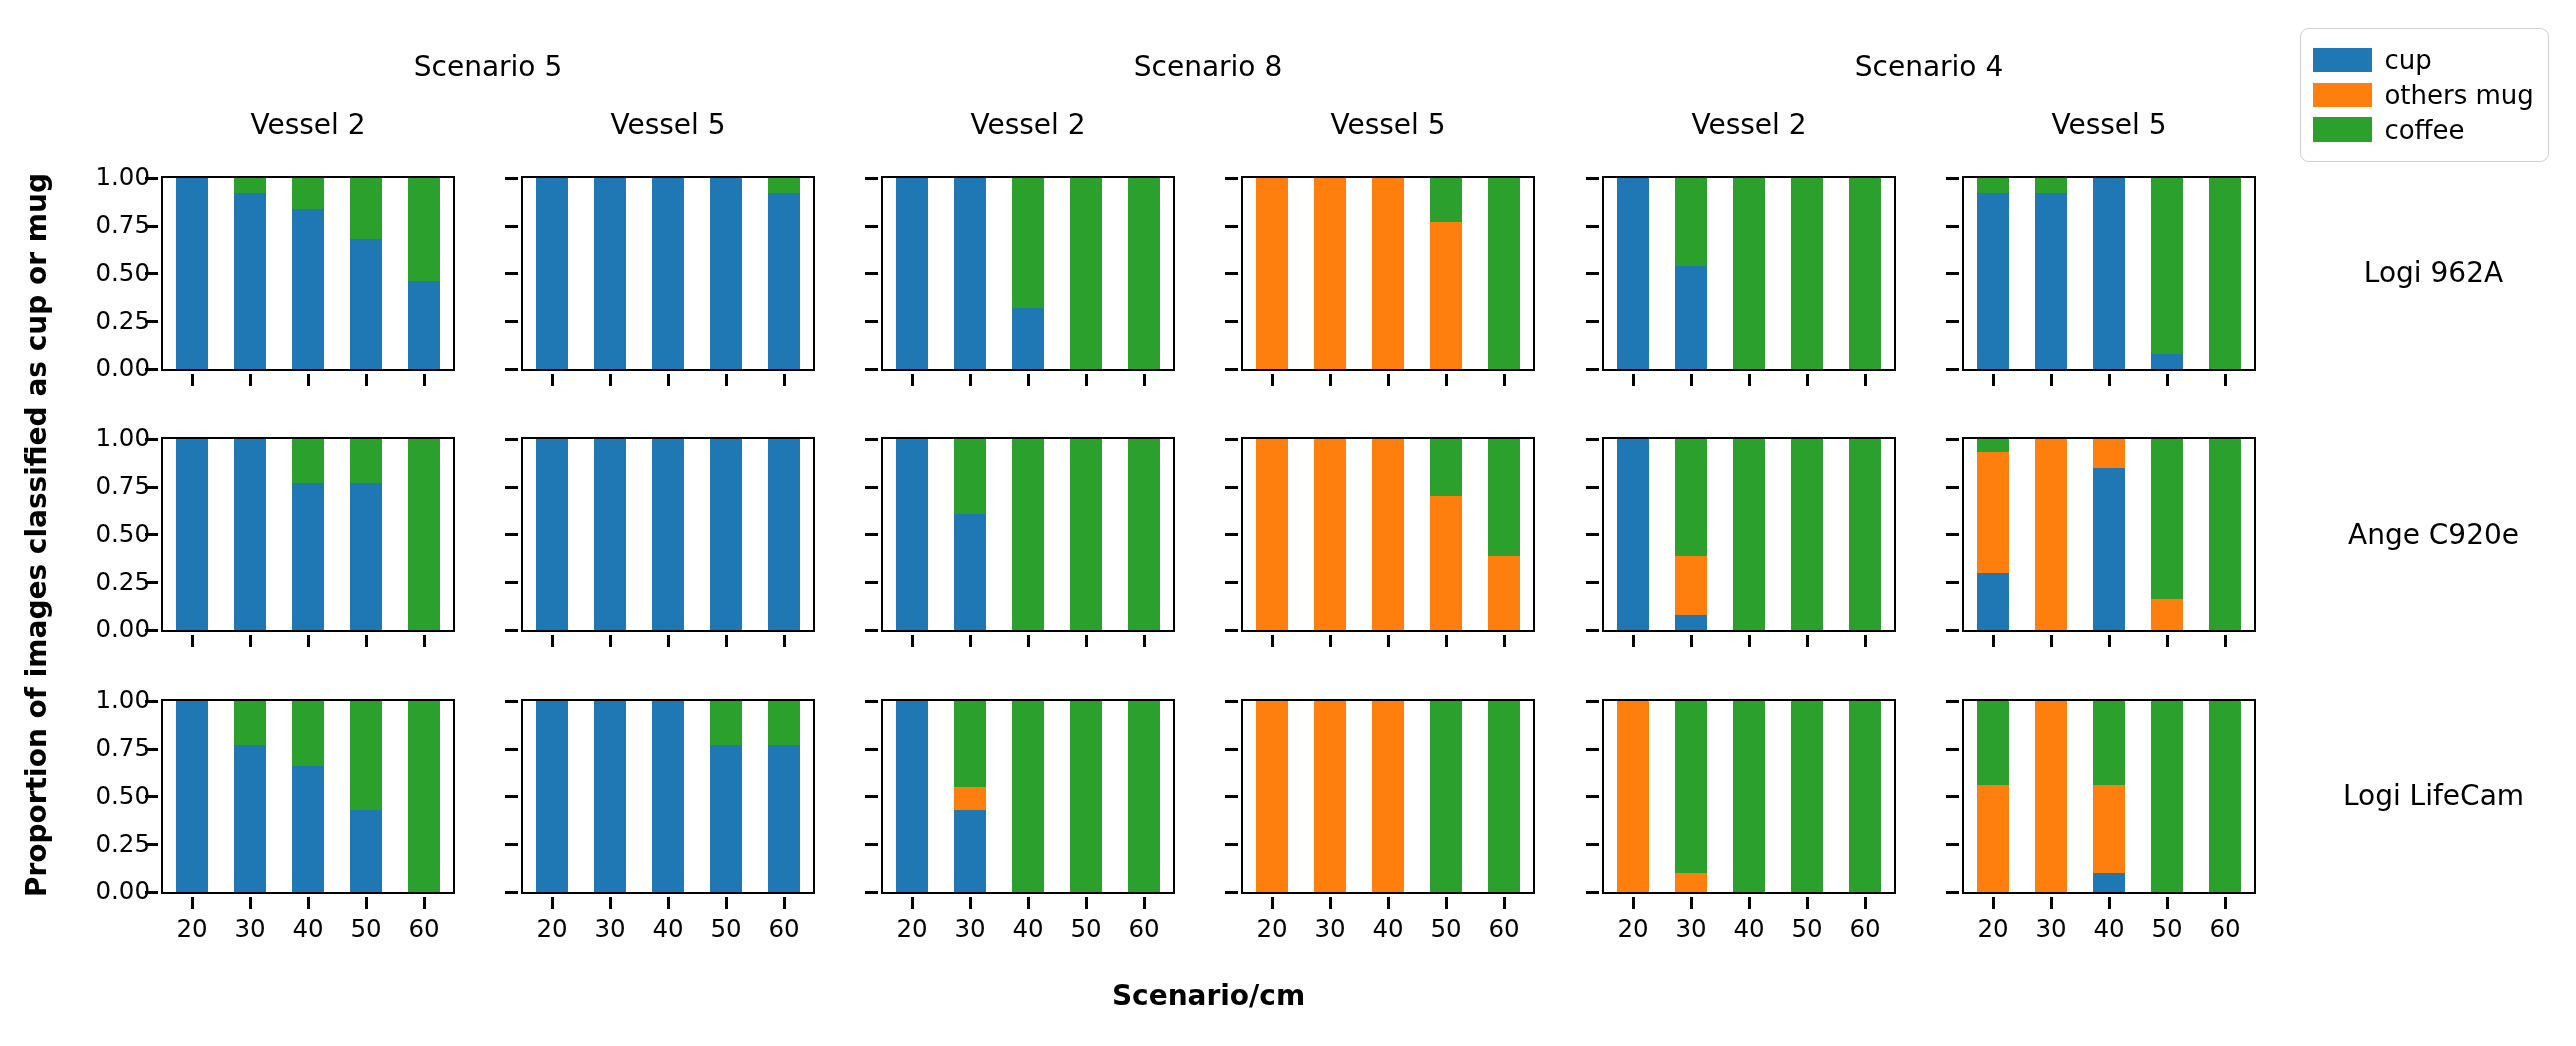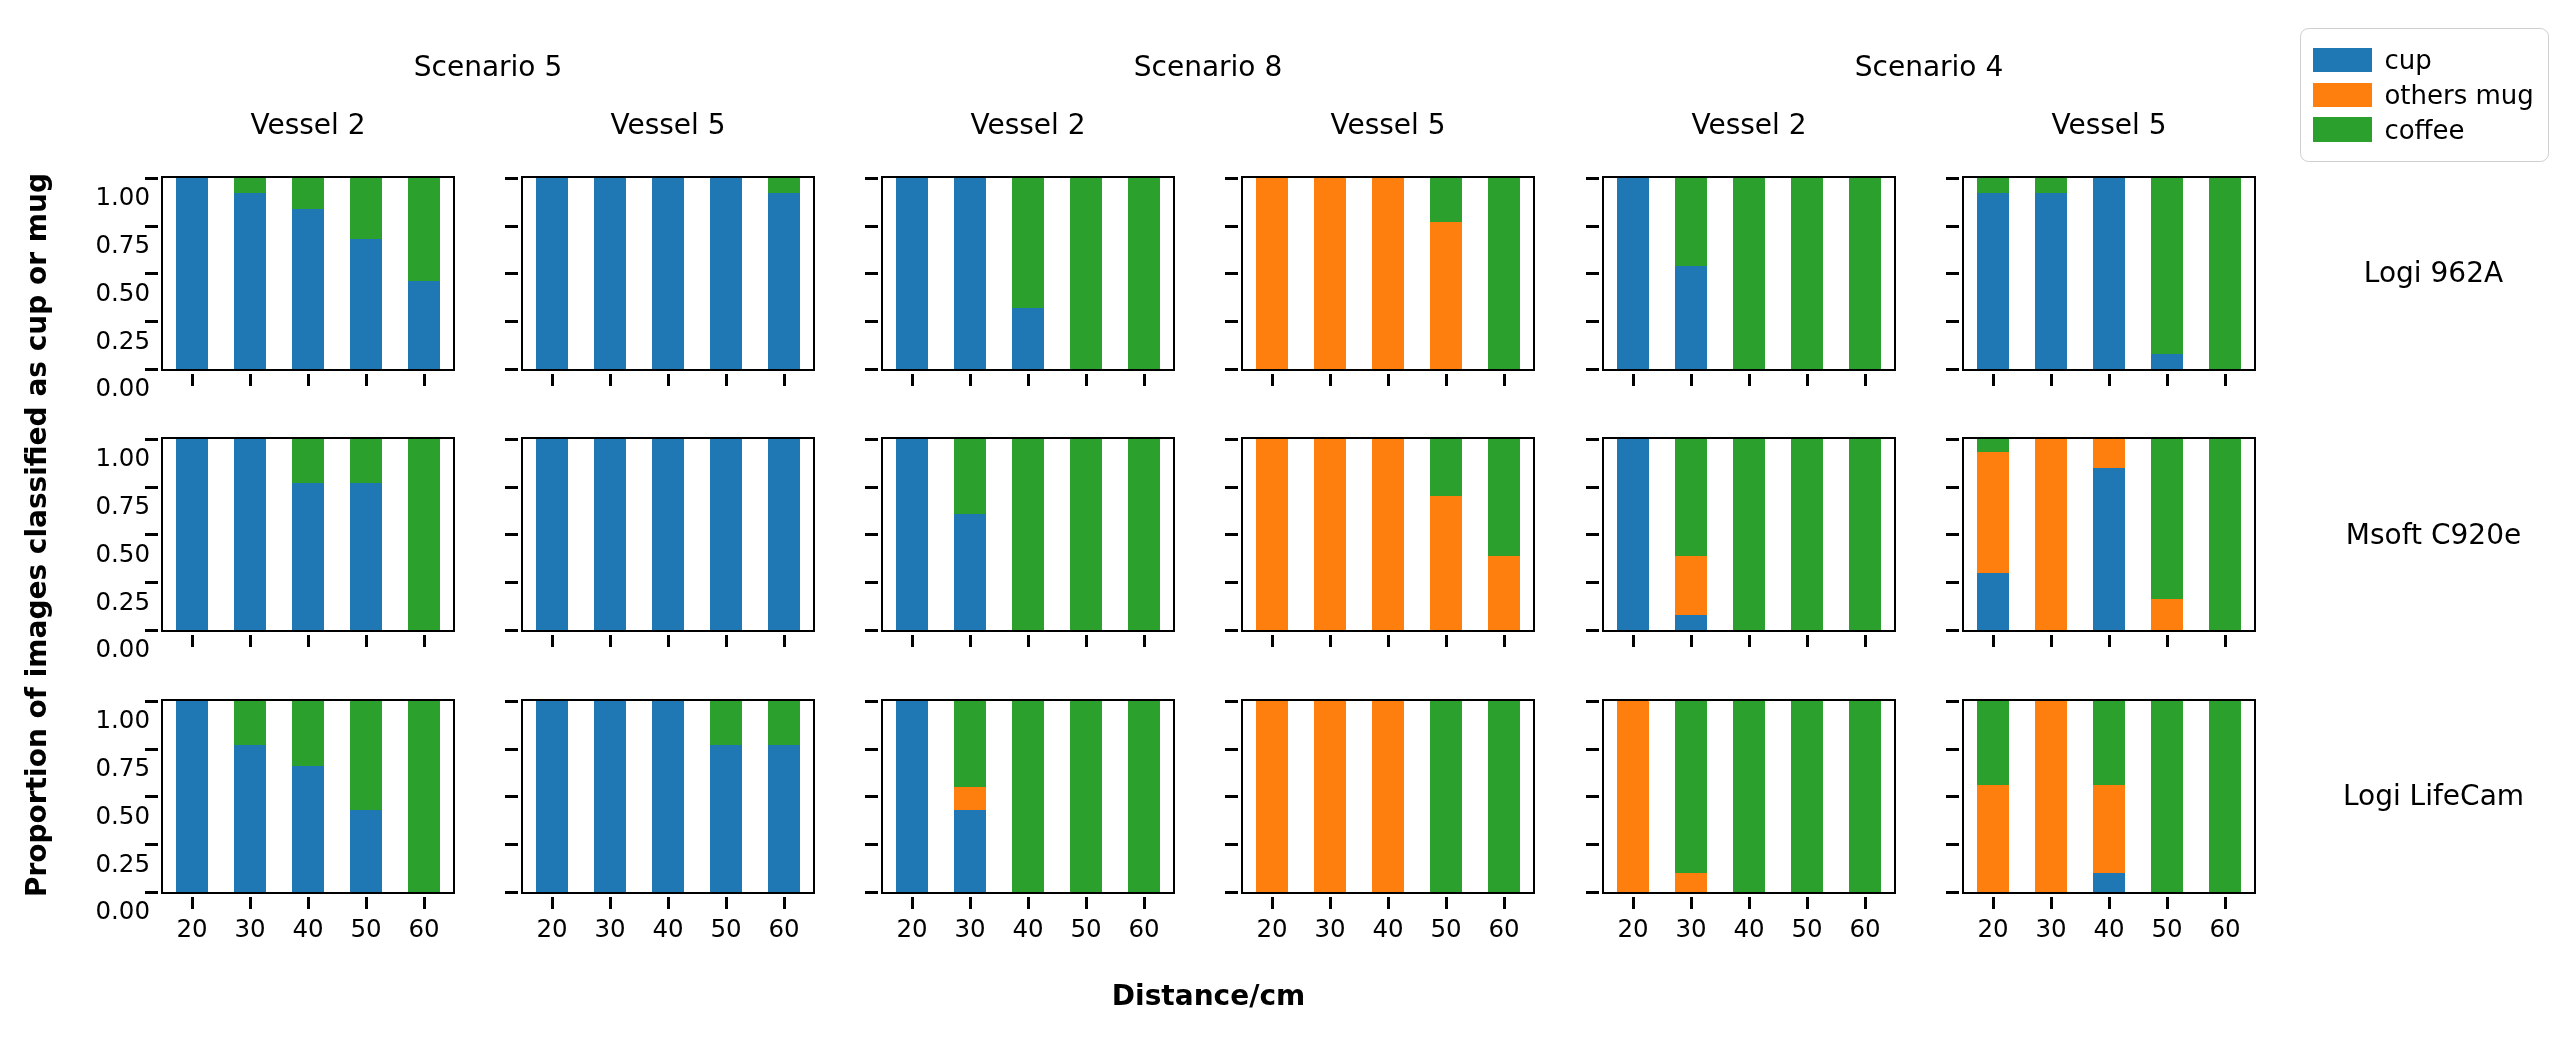--- a/index.html
+++ b/index.html
@@ -15,7 +15,7 @@
   .bar-seg{position:absolute;}
   .ytick{position:absolute;width:13.5px;height:3.1px;background:#000;left:-18.4px;}
   .xtick{position:absolute;width:3.1px;height:12.2px;background:#000;bottom:-17px;}
-  .ytick-label{position:absolute;width:80px;left:-93px;text-align:right;font-size:24.5px;line-height:27px;margin-top:20px;}
+  .ytick-label{position:absolute;width:80px;left:-93px;text-align:right;font-size:24.5px;line-height:27px;}
   .xtick-label{position:absolute;font-size:24.5px;line-height:27px;transform:translateX(-50%);top:calc(100% + 23px);}
   .row-label{position:absolute;left:2291px;width:285px;text-align:center;font-size:28px;line-height:32px;}
   #legend{

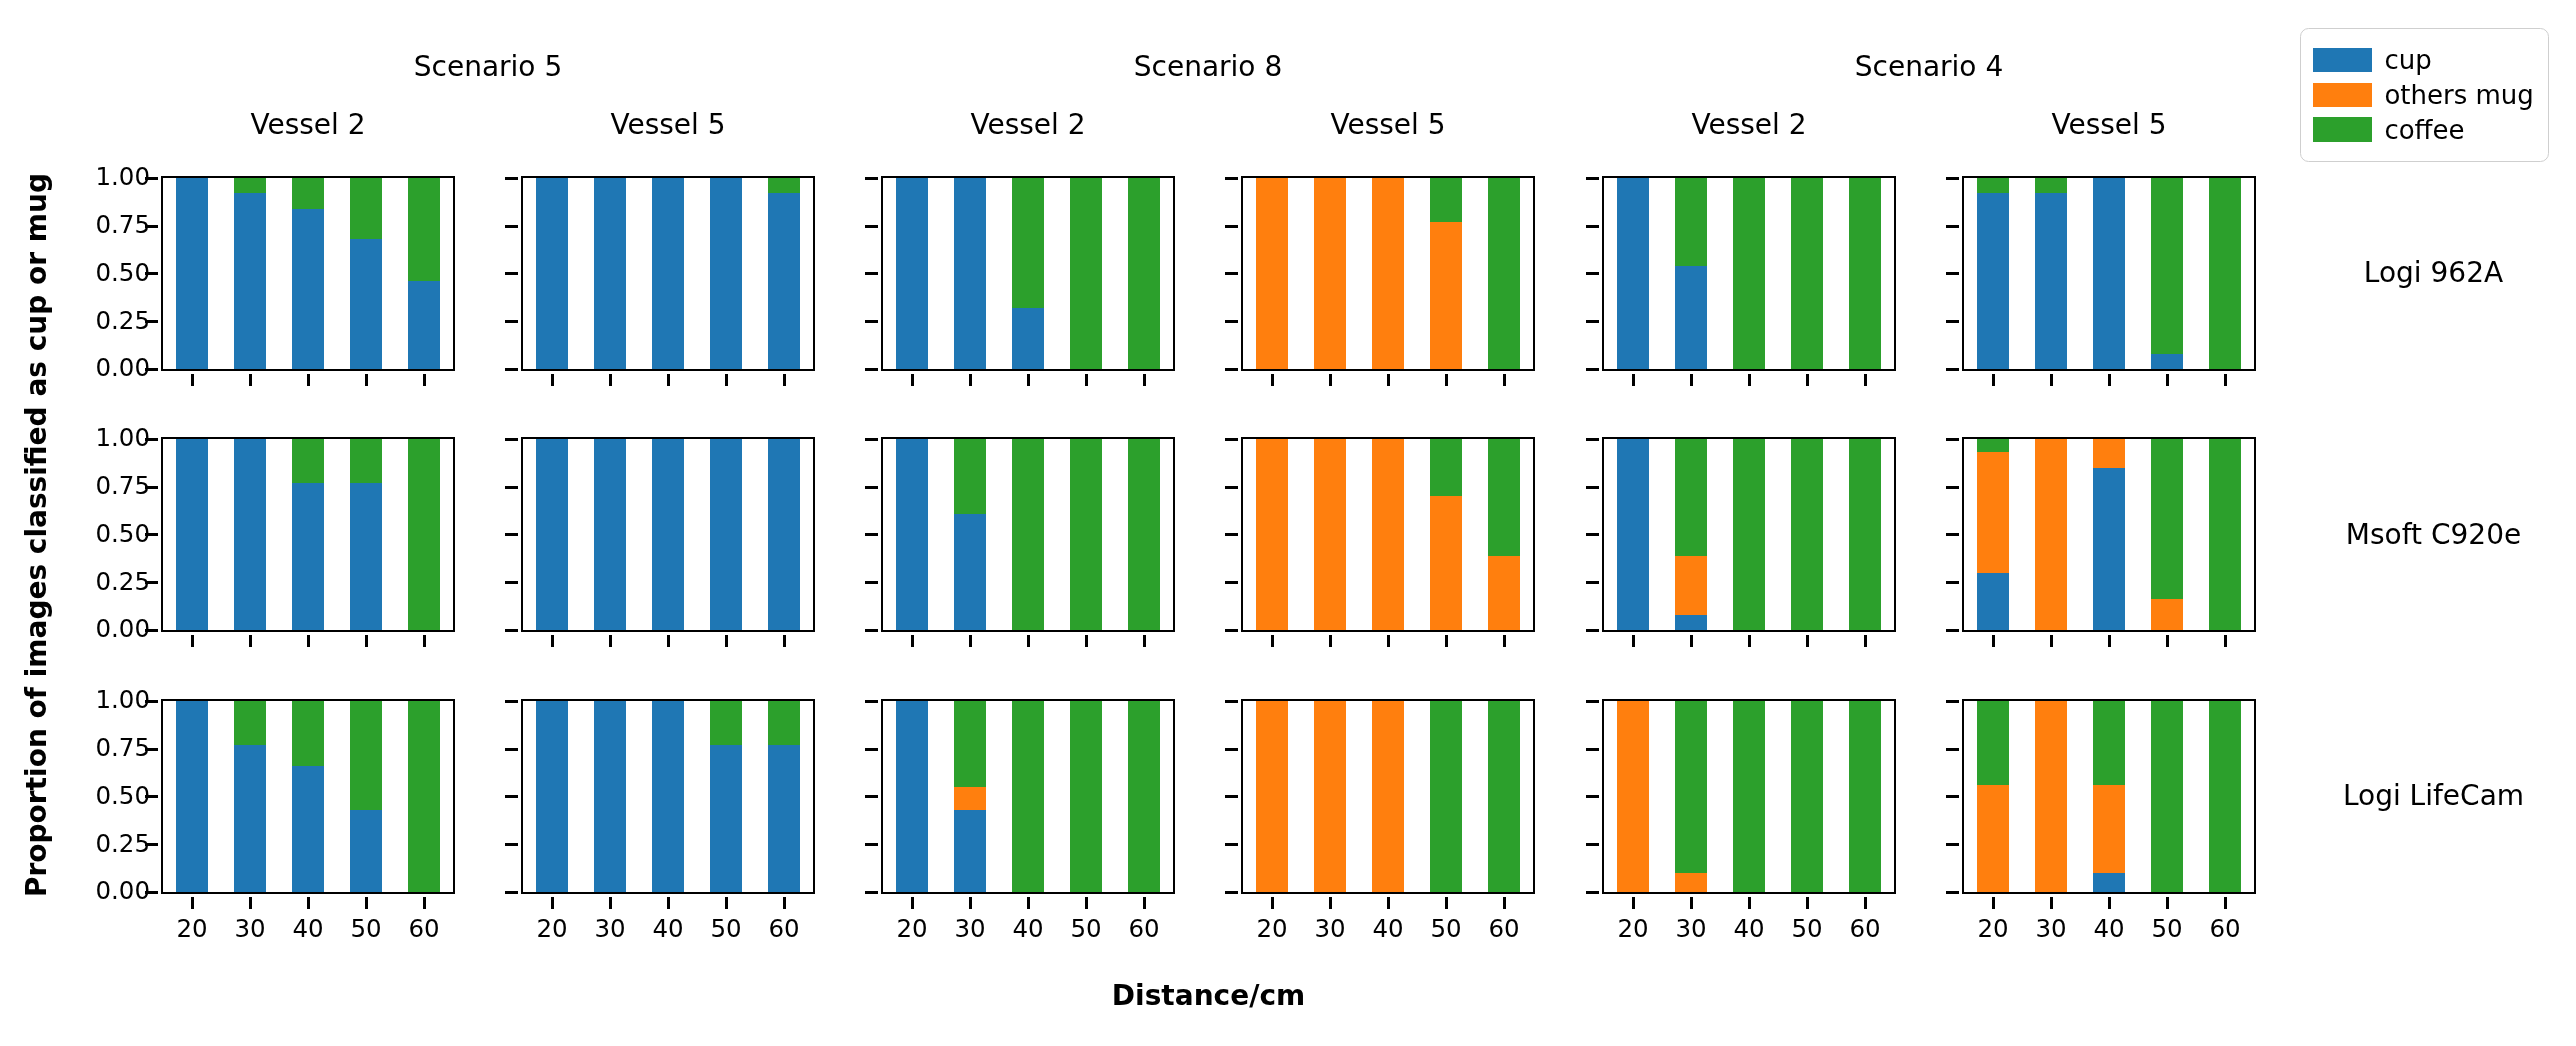--- a/index.html
+++ b/index.html
@@ -59,7 +59,7 @@
     <div class="title" style="left: 1602px; width: 294px; top: 109px;">Vessel 2</div>
     <div class="title" style="left: 1962px; width: 294px; top: 109px;">Vessel 5</div>
     <div class="row-label" style="top: 257px;">Logi 962A</div>
-    <div class="row-label" style="top: 519px;">Msoft C920e</div>
+    <div class="row-label" style="top: 519px;">Ange C920e</div>
     <div class="row-label" style="top: 780px;">Logi LifeCam</div>
     <div class="panel" style="left: 161px; top: 176px; width: 294px; height: 195px;">
       <div class="bar-seg" style="left: 4.5%; width: 11%; bottom: 0%; height: 100%; background: rgb(31, 119, 180);"></div>

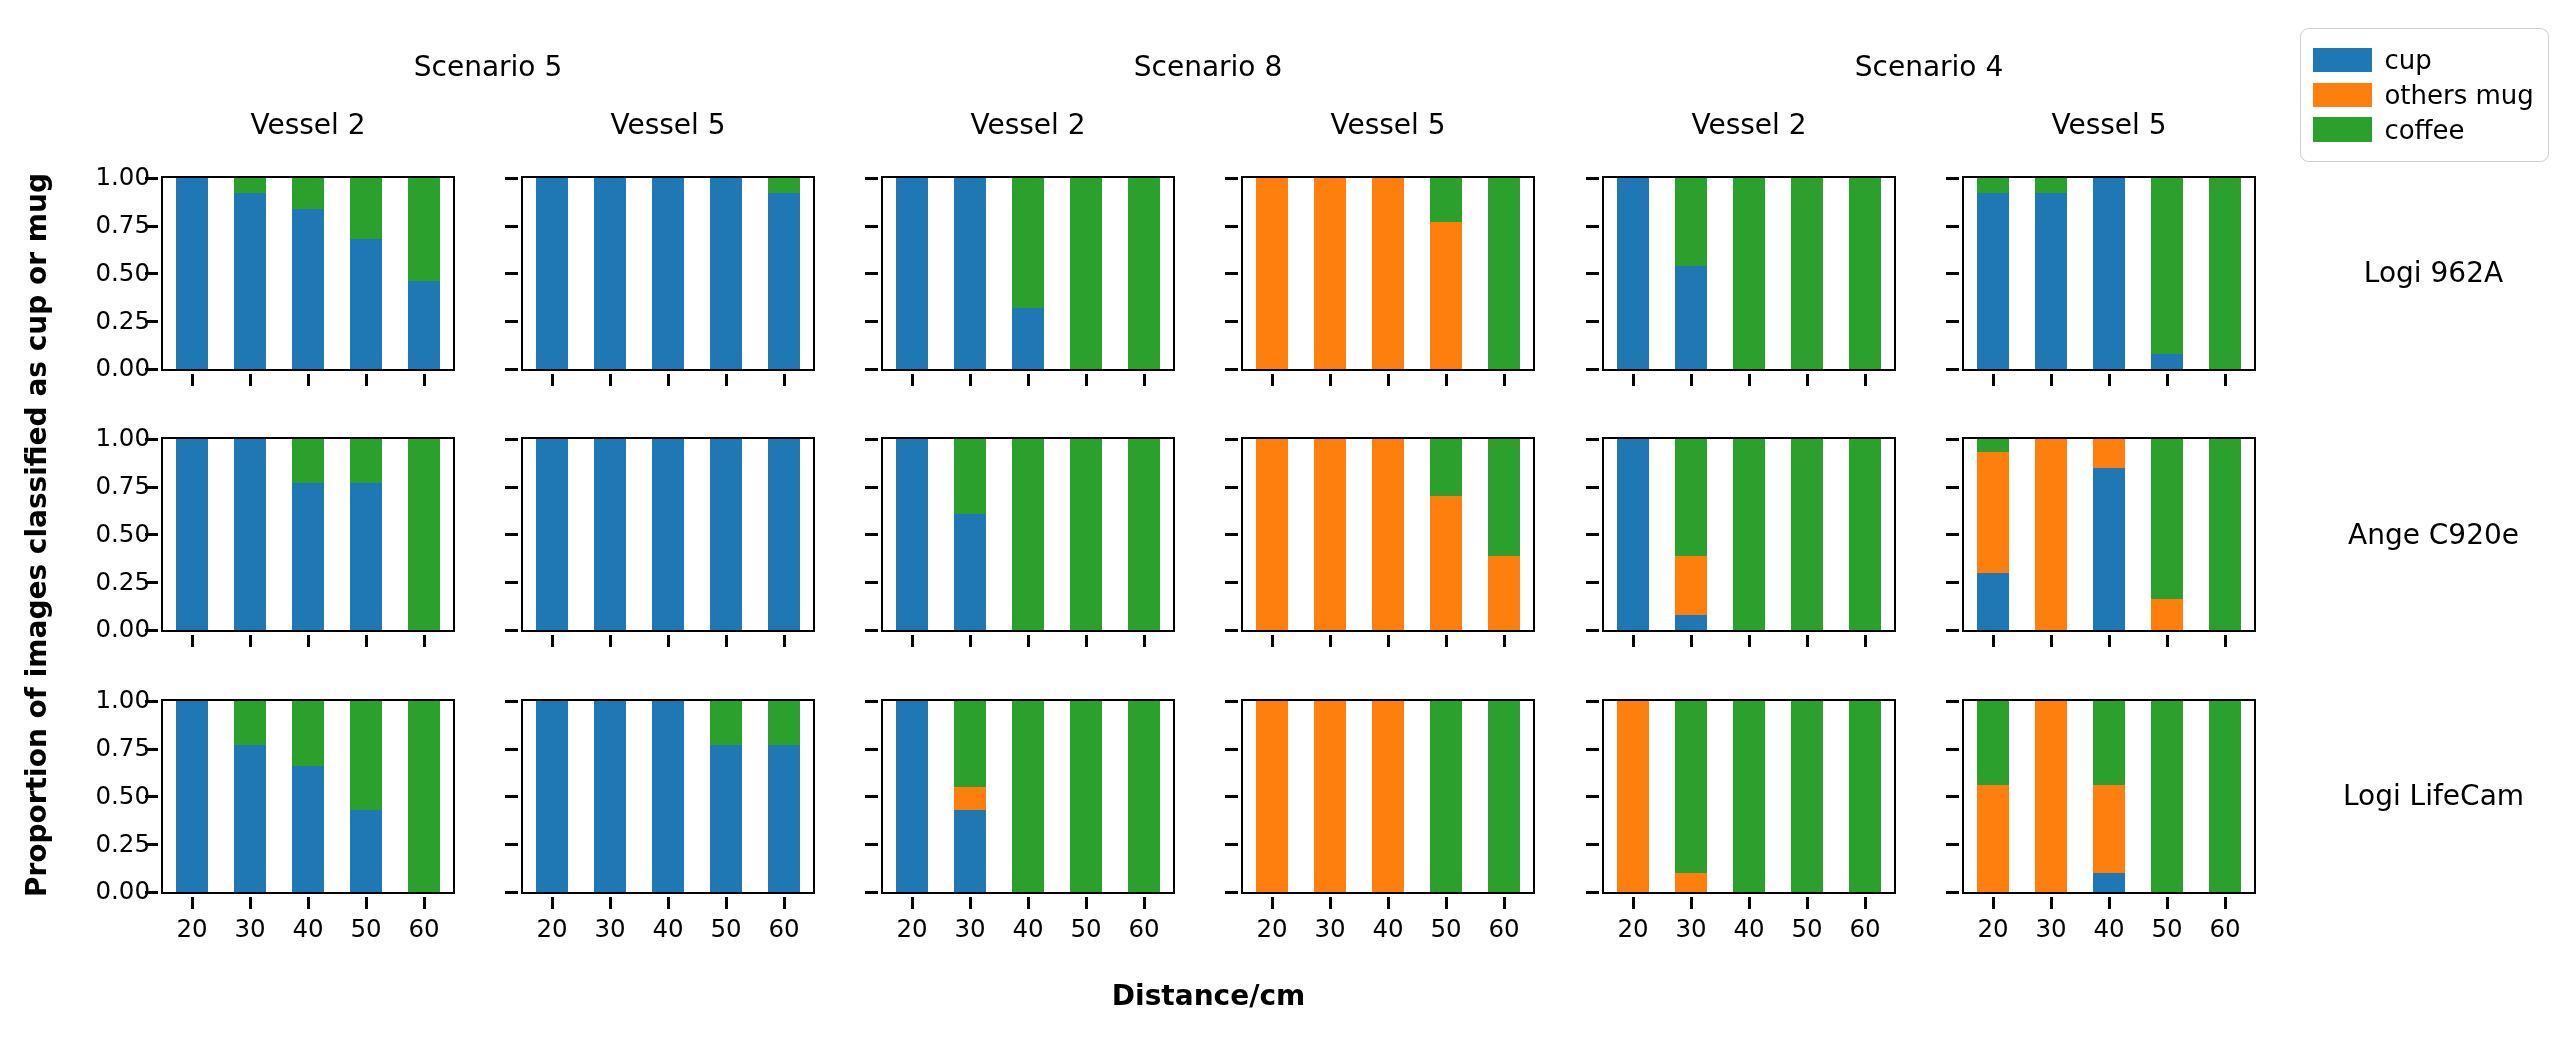--- a/index.html
+++ b/index.html
@@ -31,7 +31,7 @@
 
 <div id="y-axis-label" class="axis-label">Proportion of images classified as cup or mug</div>
 
-<div id="x-axis-label" class="axis-label">Distance/cm</div>
+<div id="x-axis-label" class="axis-label">Scenario/cm</div>
 
 <div id="legend">
     <div class="legend-item">

